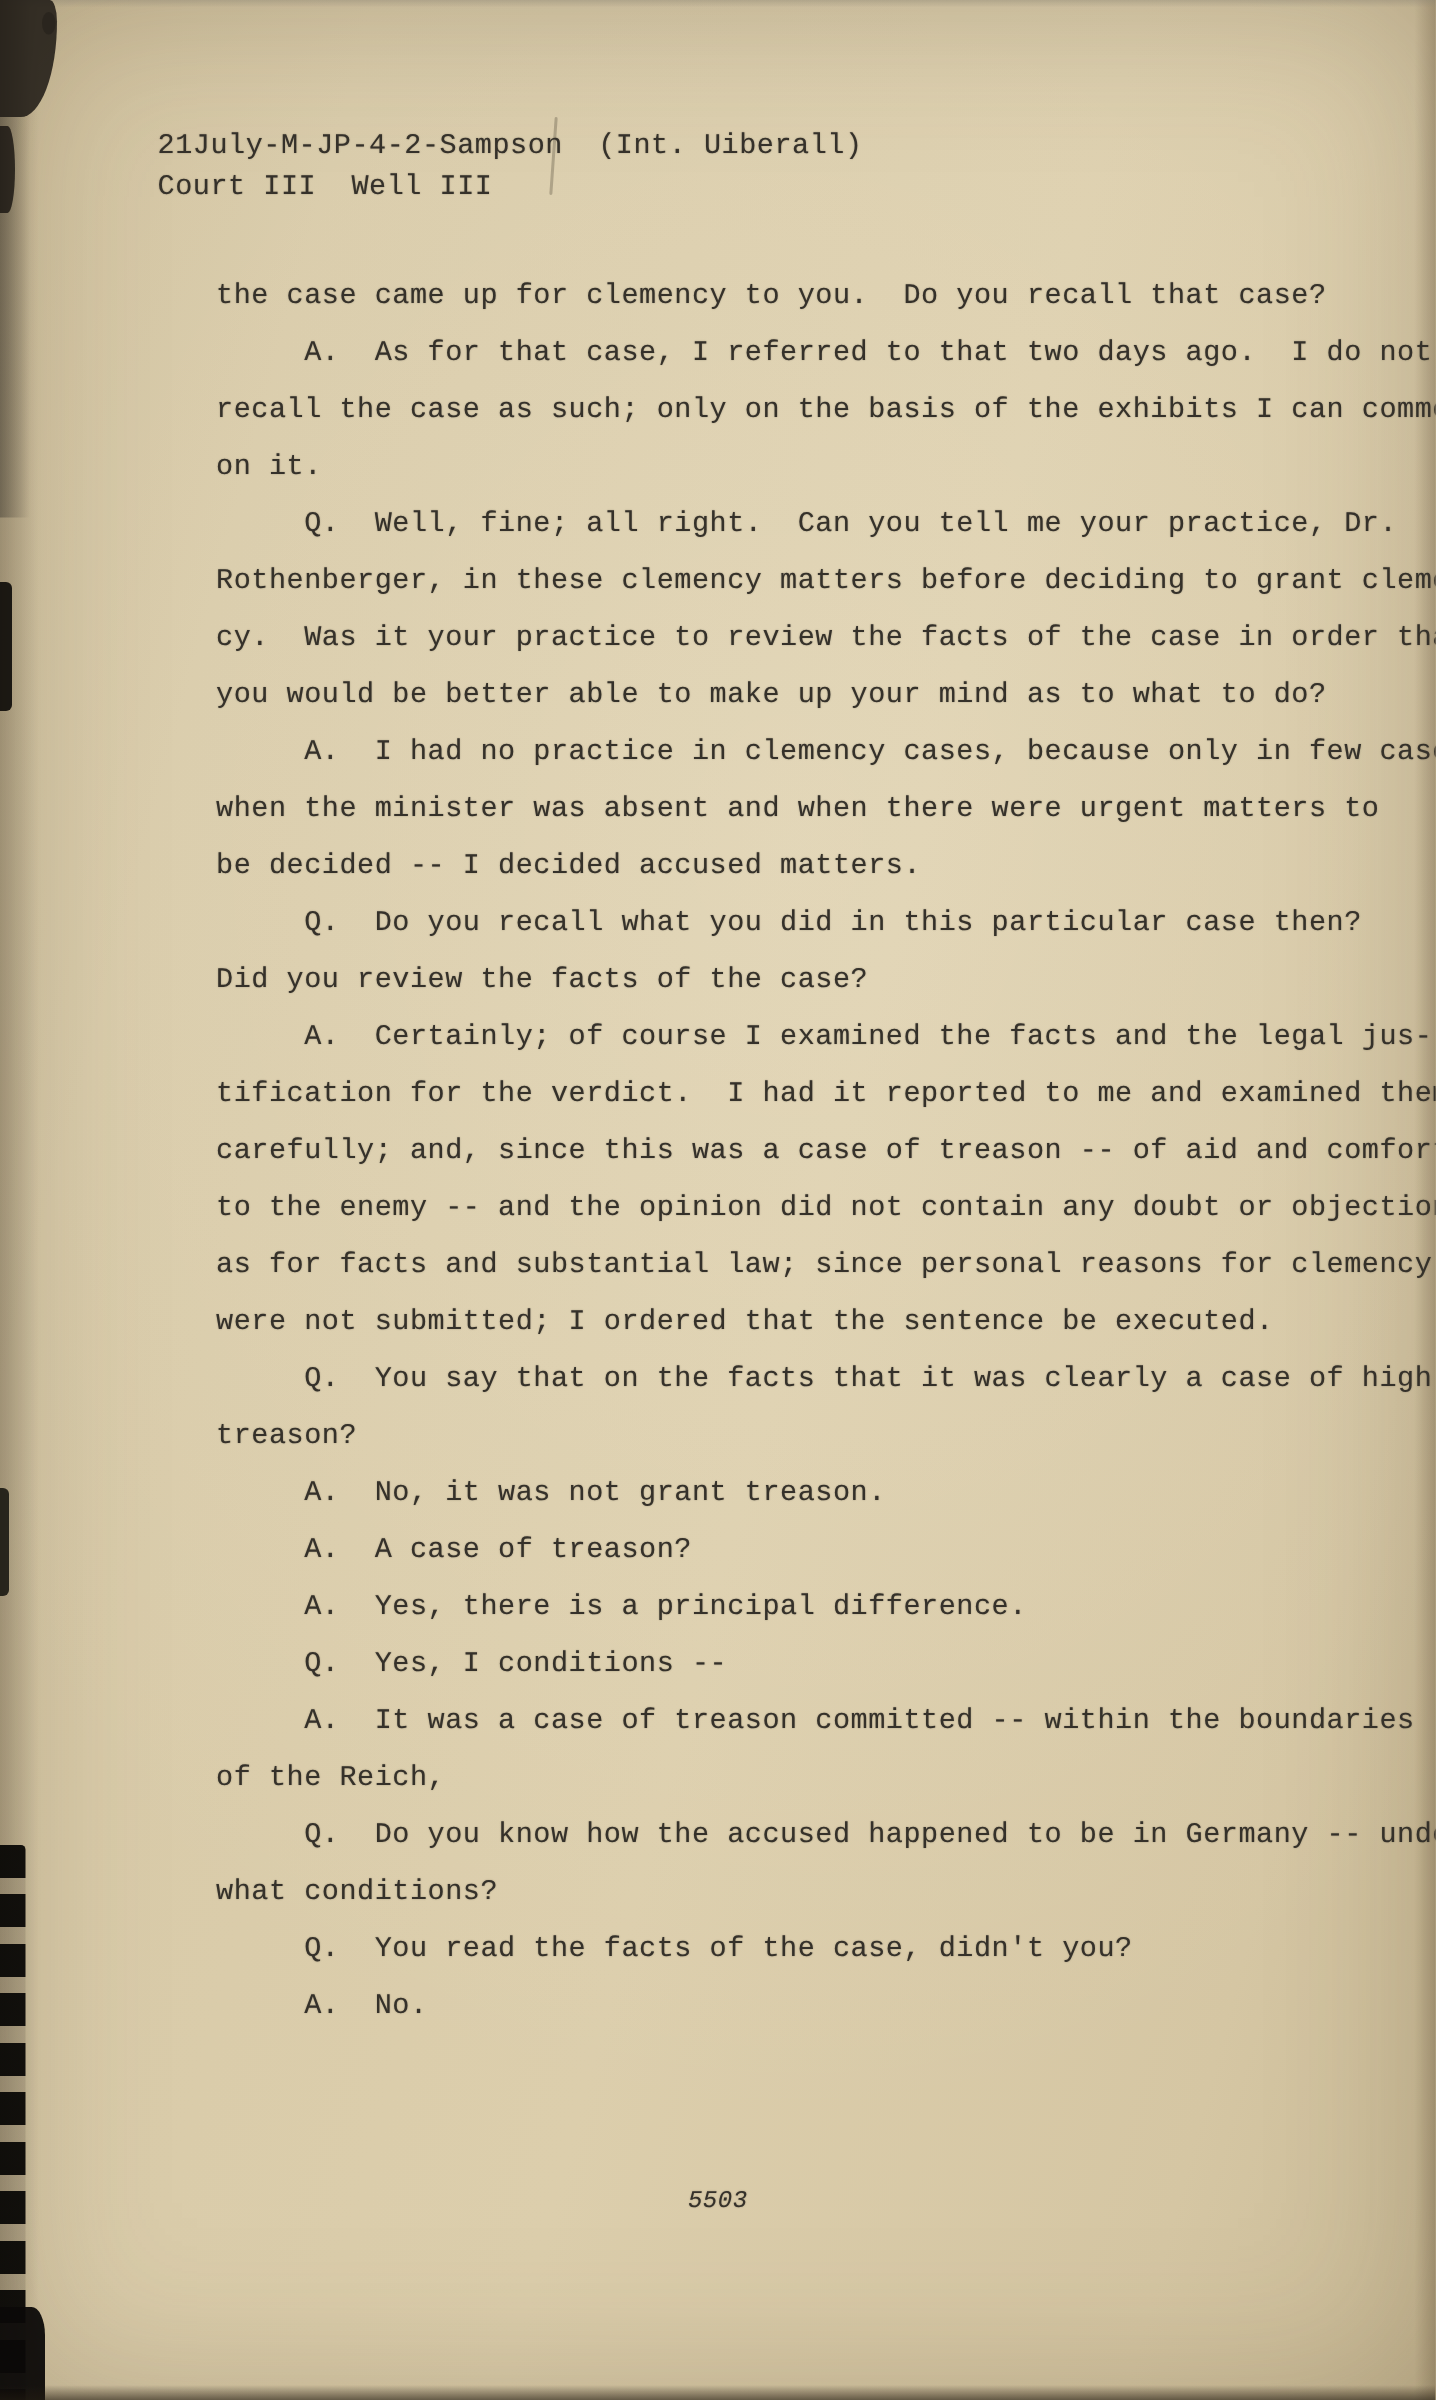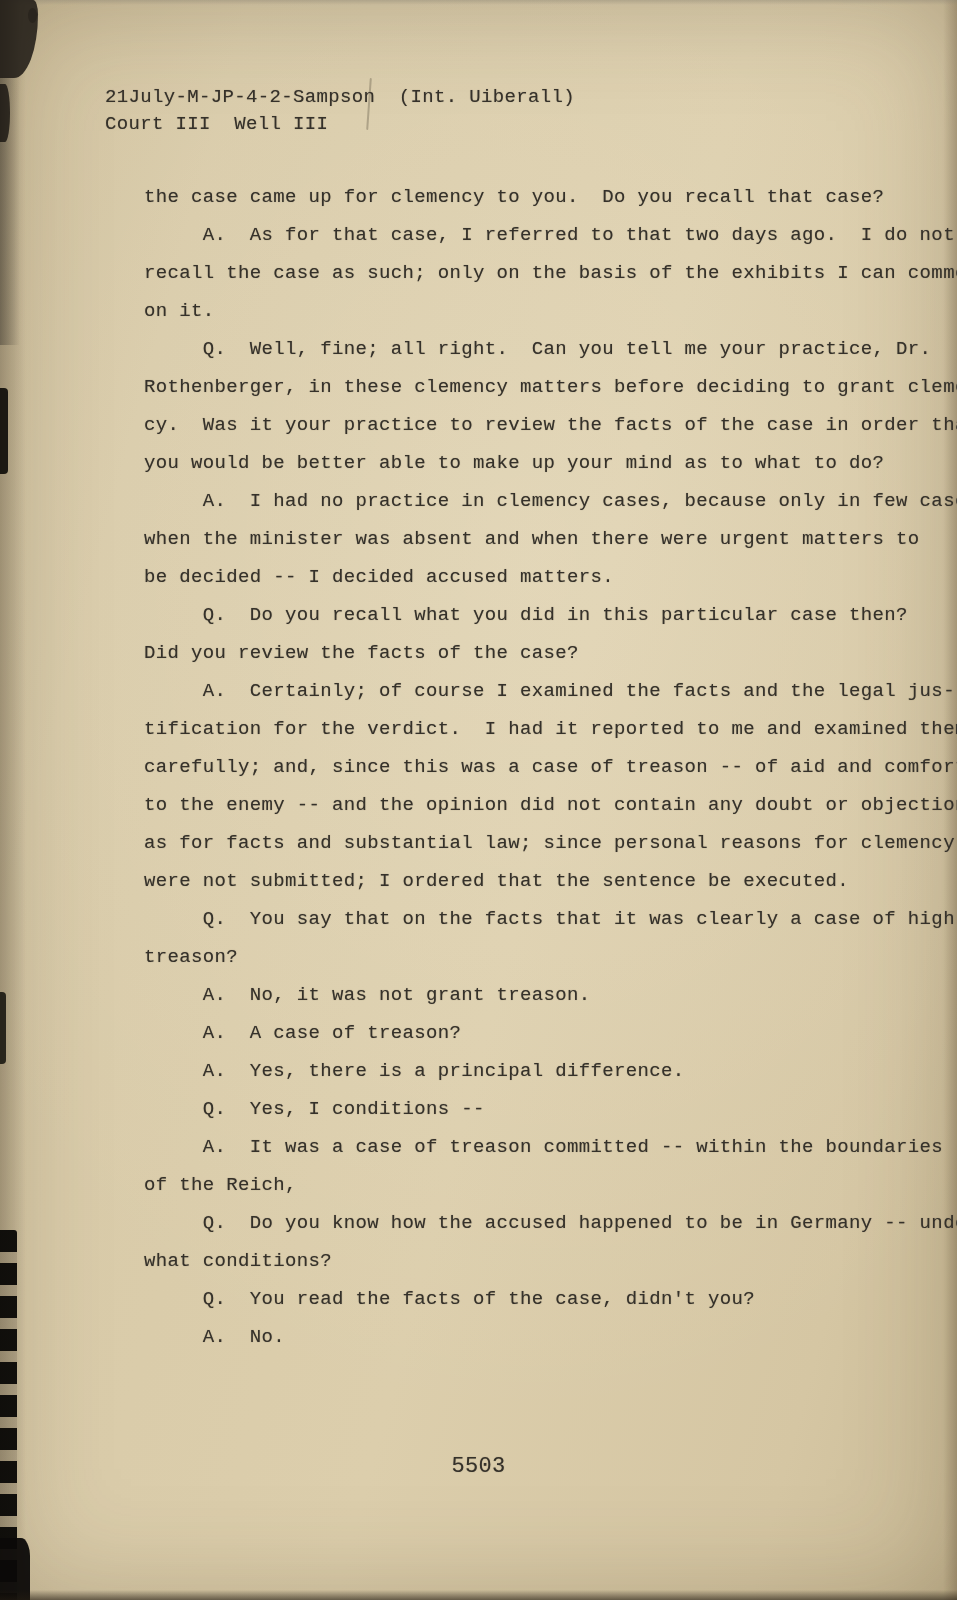--- a/index.html
+++ b/index.html
@@ -33,7 +33,7 @@
     position:absolute; left:0; top:1448px; width:100%;
     text-align:center;
   }
-  .doc-footer .typed { display:inline-block; font-size:22px; }
+  .doc-footer .typed { display:inline-block; font-size:16px;font-style:italic; }
 
   
   .artifact { position:absolute; pointer-events:none; }

